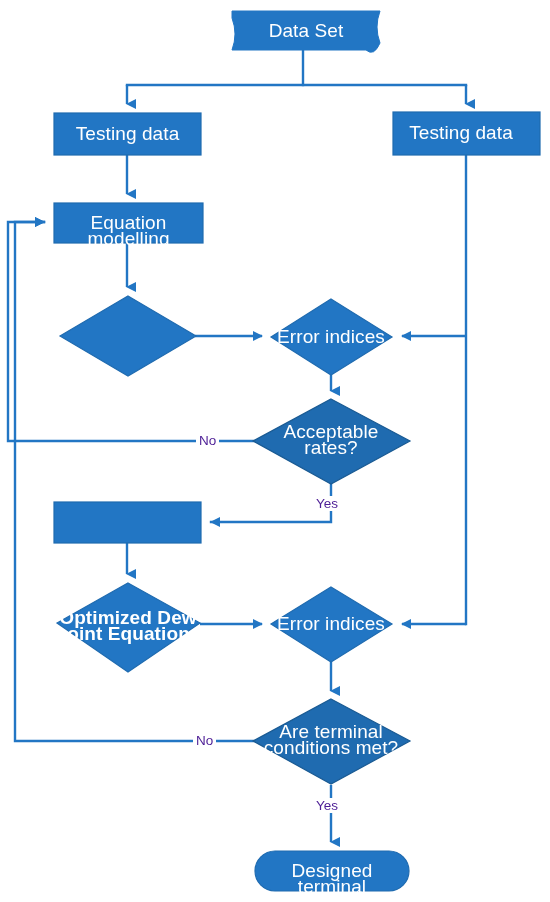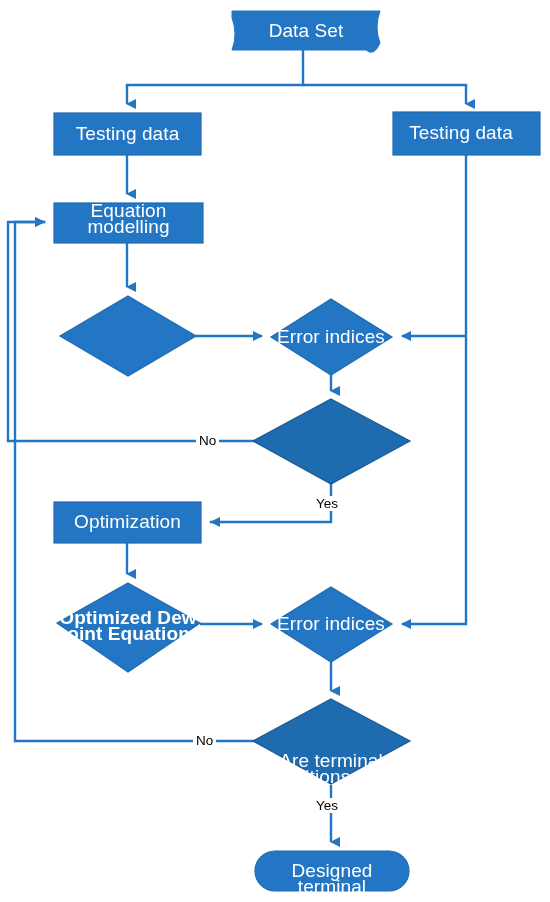--- a/index.html
+++ b/index.html
@@ -131,7 +131,7 @@
 
   <div class="node-label" style="left:393px; top:125px; width:136px;">Testing data</div>
 
-  <div class="node-label" style="left:54px; top:203px; width:149px;">Equation modelling</div>
+  <div class="node-label" style="left:54px; top:215px; width:149px;">Equation modelling</div>
 
 
   <div class="node-label" style="left:265px; top:329px; width:132px;">Error indices</div>

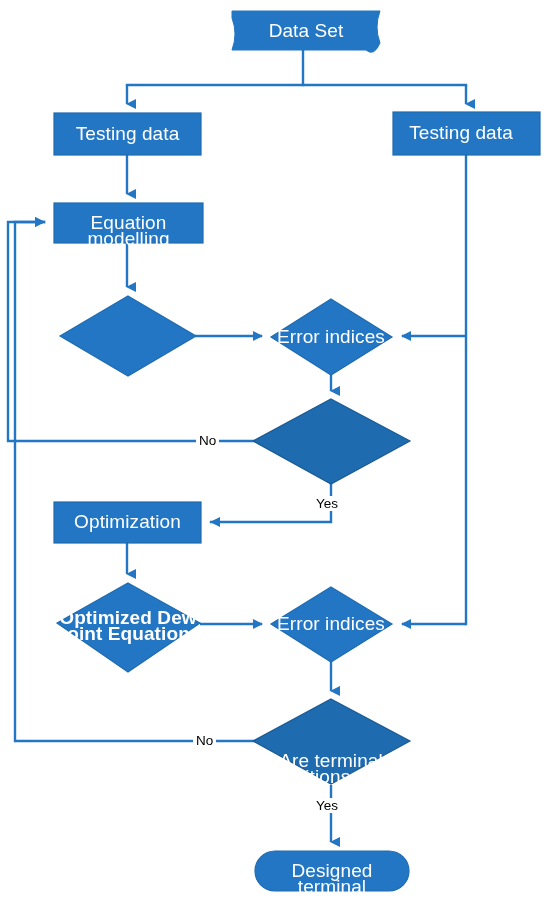--- a/index.html
+++ b/index.html
@@ -36,7 +36,7 @@
   }
   .edge-label {
     position: absolute;
-    color: #000000;
+    color: #4c1d95;
     font-size: 13.5px;
     line-height: 15px;
     text-align: center;

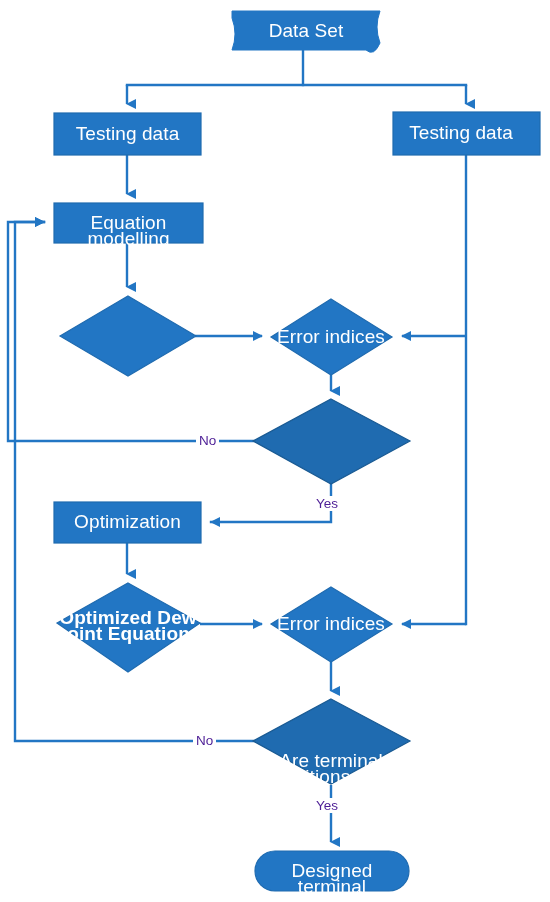--- a/index.html
+++ b/index.html
@@ -136,6 +136,8 @@
 
   <div class="node-label" style="left:265px; top:329px; width:132px;">Error indices</div>
 
+  <div class="node-label" style="left:262px; top:424px; width:138px;">Acceptable
+rates?</div>
 
   <div class="node-label" style="left:54px; top:514px; width:147px;">Optimization</div>
 

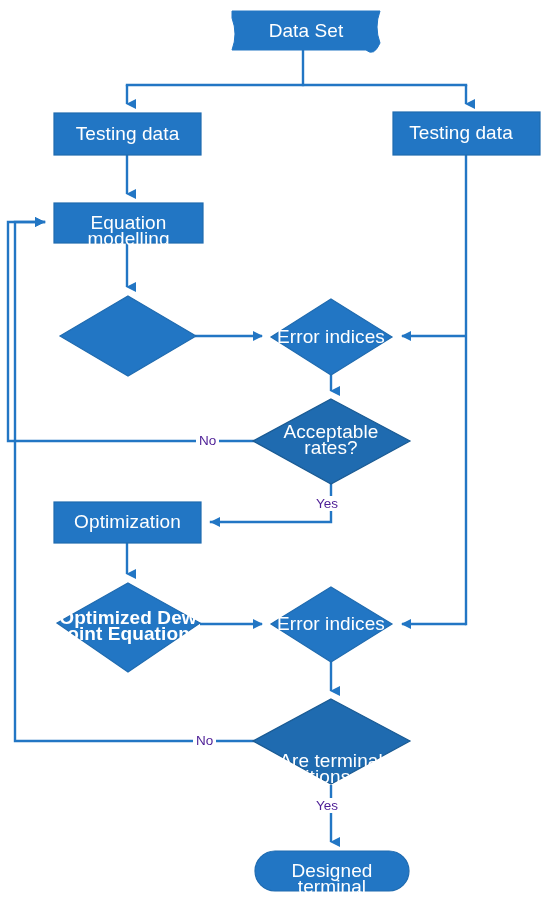--- a/index.html
+++ b/index.html
@@ -139,7 +139,6 @@
   <div class="node-label" style="left:262px; top:424px; width:138px;">Acceptable
 rates?</div>
 
-  <div class="node-label" style="left:54px; top:514px; width:147px;">Optimization</div>
 
   <div class="node-label" style="left:51px; top:610px; width:154px;font-weight:bold;">Optimized Dew
 point Equations</div>

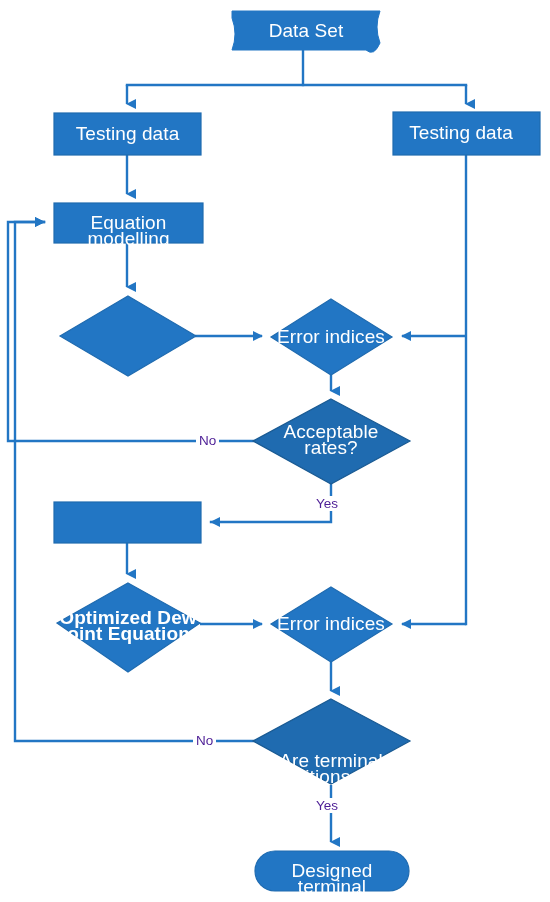--- a/index.html
+++ b/index.html
@@ -145,7 +145,7 @@
 
   <div class="node-label" style="left:265px; top:616px; width:132px;">Error indices</div>
 
-  <div class="node-label" style="left:255px; top:724px; width:152px;margin-top:29px;">Are terminal
+  <div class="node-label" style="left:255px; top:724px; width:152px;">Are terminal
 conditions met?</div>
 
   <div class="node-label" style="left:255px; top:863px; width:154px;">Designed terminal</div>

